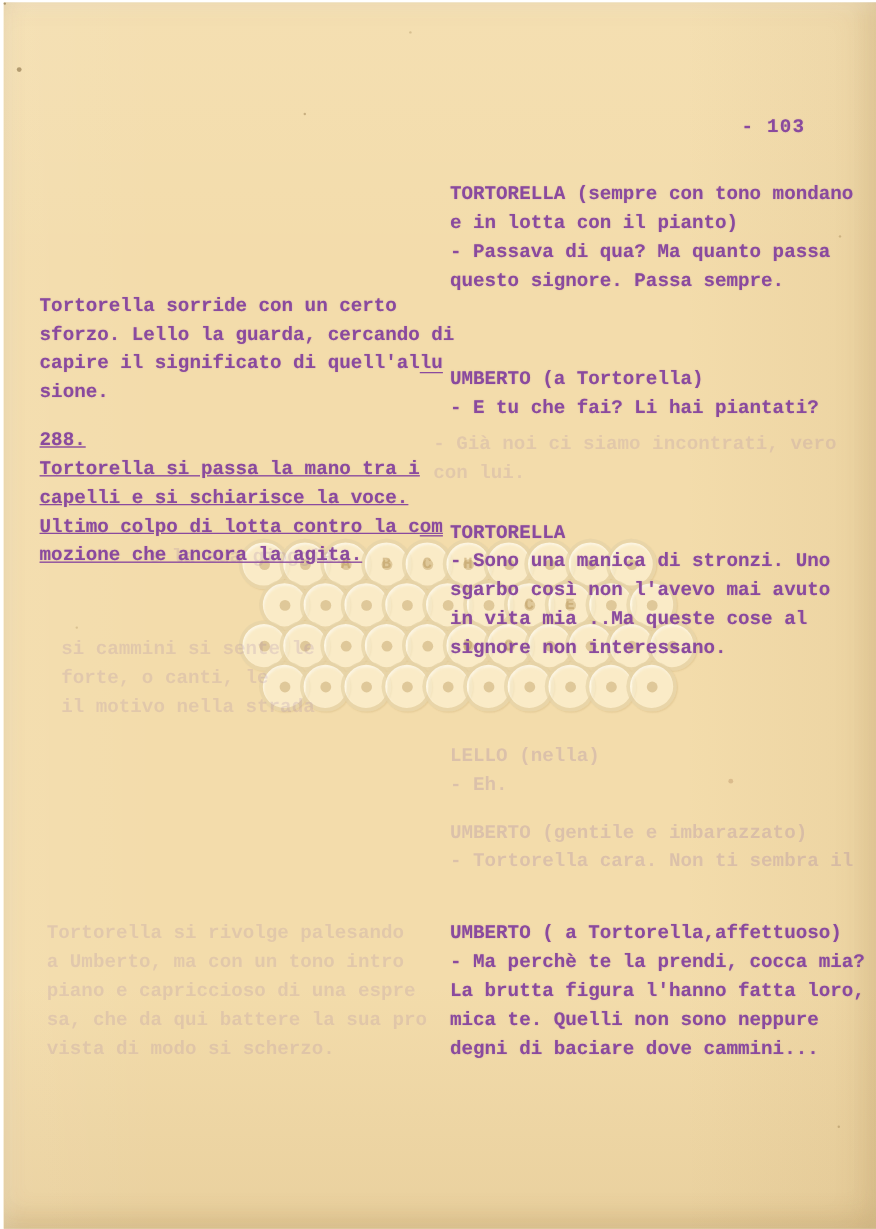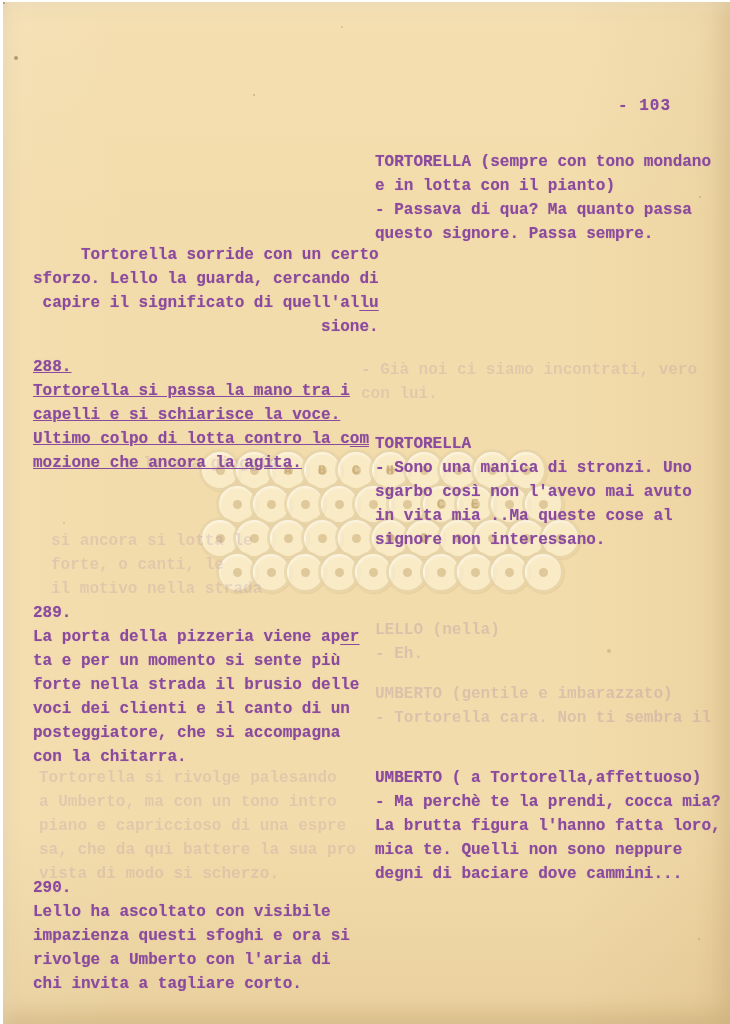--- a/index.html
+++ b/index.html
@@ -141,7 +141,7 @@
   <div class="tblock ghost ghost2" style="left:372px;top:680px;">UMBERTO (gentile e imbarazzato)
 - Tortorella cara. Non ti sembra il</div>
 
-  <div class="tblock" style="left:30px;top:241px;text-align:right;">Tortorella sorride con un certo
+  <div class="tblock" style="left:30px;top:241px;">Tortorella sorride con un certo
 sforzo. Lello la guarda, cercando di
 capire il significato di quell'al<span class="u">lu</span>
 sione.</div>

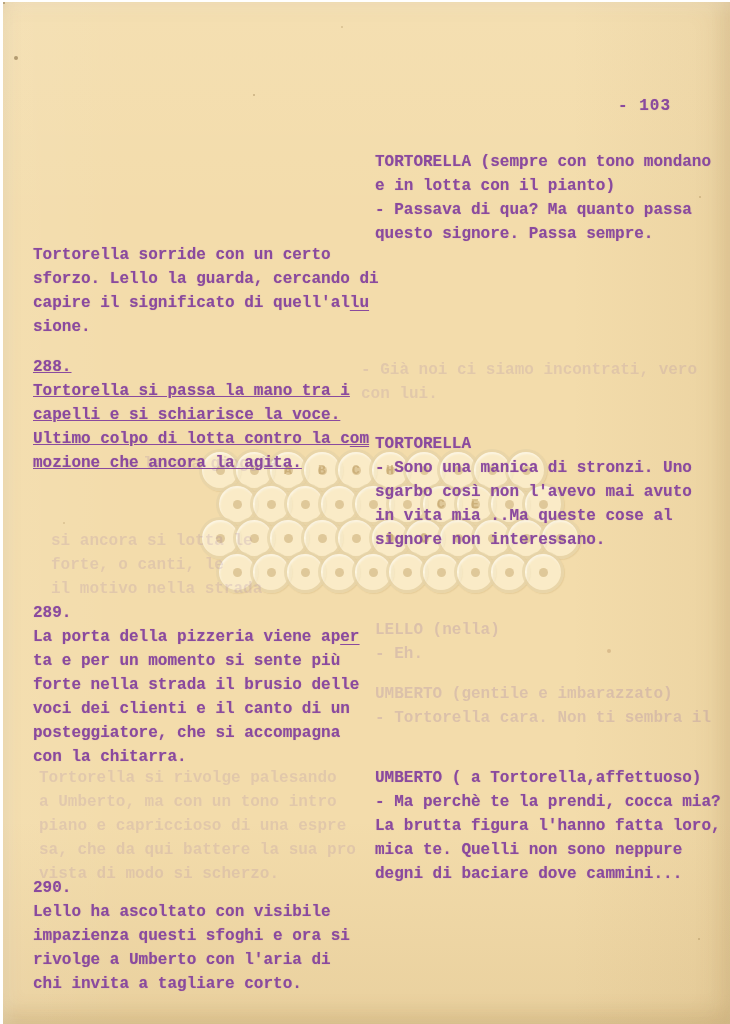--- a/index.html
+++ b/index.html
@@ -167,6 +167,8 @@
 e in lotta con il pianto)
 - Passava di qua? Ma quanto passa
 questo signore. Passa sempre.</div>
+  <div class="tblock" style="left:372px;top:302px;">UMBERTO (a Tortorella)
+- E tu che fai? Li hai piantati?</div>
   <div class="tblock" style="left:372px;top:430px;">TORTORELLA
 - Sono una manica di stronzi. Uno
 sgarbo così non l'avevo mai avuto

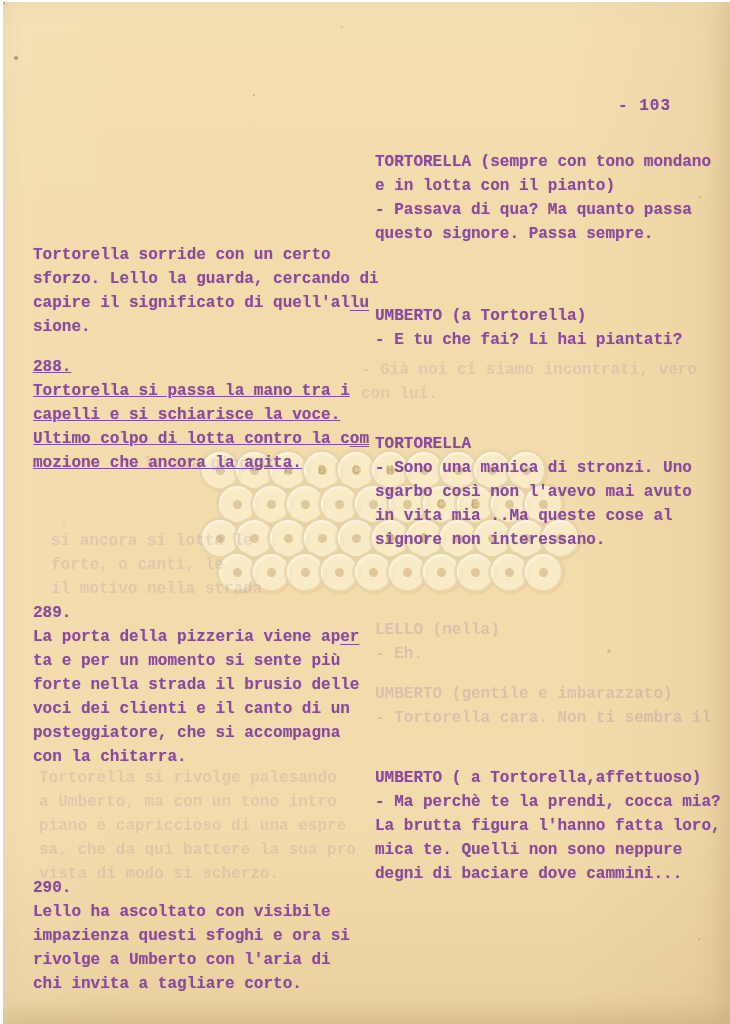--- a/index.html
+++ b/index.html
@@ -128,7 +128,7 @@
   <div class="tblock ghost" style="left:358px;top:356px;">- Già noi ci siamo incontrati, vero
 con lui.</div>
   <div class="tblock ghost" style="left:82px;top:450px;margin-left:39px;">e la sua gioggia.</div>
-  <div class="tblock ghost" style="left:48px;top:527px;">si ancora si lotta le
+  <div class="tblock ghost" style="left:48px;top:527px;">si cammini si sente le
 forte, o canti, le
 il motivo nella strada</div>
   <div class="tblock ghost ghost2" style="left:372px;top:616px;">LELLO (nella)

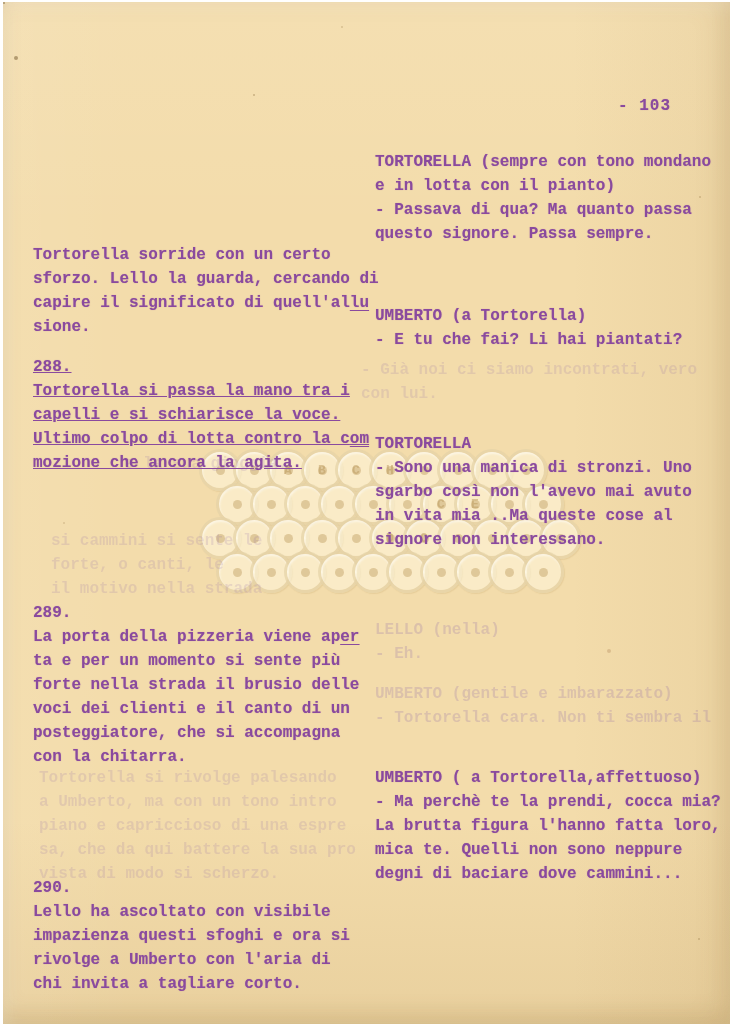--- a/index.html
+++ b/index.html
@@ -150,13 +150,6 @@
 capelli e si schiarisce la voce.
 Ultimo colpo di lotta contro la c<span class="u">om</span>
 mozione che ancora la agita.</div>
-  <div class="tblock" style="left:30px;top:599px;">289.
-La porta della pizzeria viene ap<span class="u">er</span>
-ta e per un momento si sente più
-forte nella strada il brusio delle
-voci dei clienti e il canto di un
-posteggiatore, che si accompagna
-con la chitarra.</div>
   <div class="tblock" style="left:30px;top:874px;">290.
 Lello ha ascoltato con visibile
 impazienza questi sfoghi e ora si

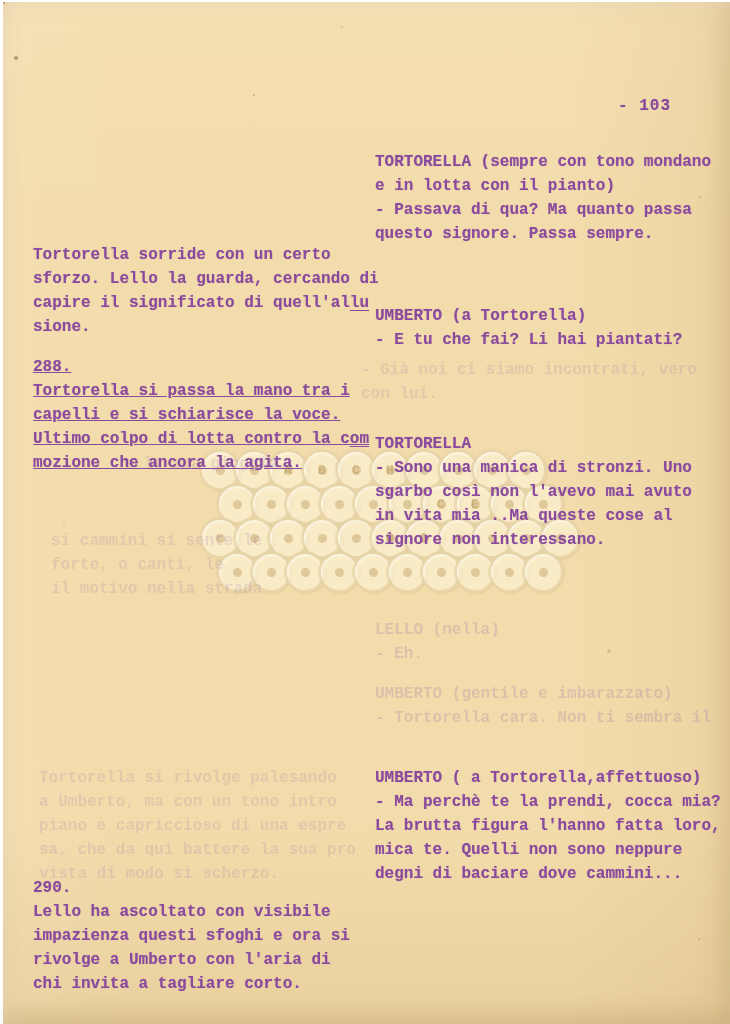--- a/index.html
+++ b/index.html
@@ -150,11 +150,6 @@
 capelli e si schiarisce la voce.
 Ultimo colpo di lotta contro la c<span class="u">om</span>
 mozione che ancora la agita.</div>
-  <div class="tblock" style="left:30px;top:874px;">290.
-Lello ha ascoltato con visibile
-impazienza questi sfoghi e ora si
-rivolge a Umberto con l'aria di
-chi invita a tagliare corto.</div>
 
   <div class="tblock" style="left:372px;top:148px;">TORTORELLA (sempre con tono mondano
 e in lotta con il pianto)

